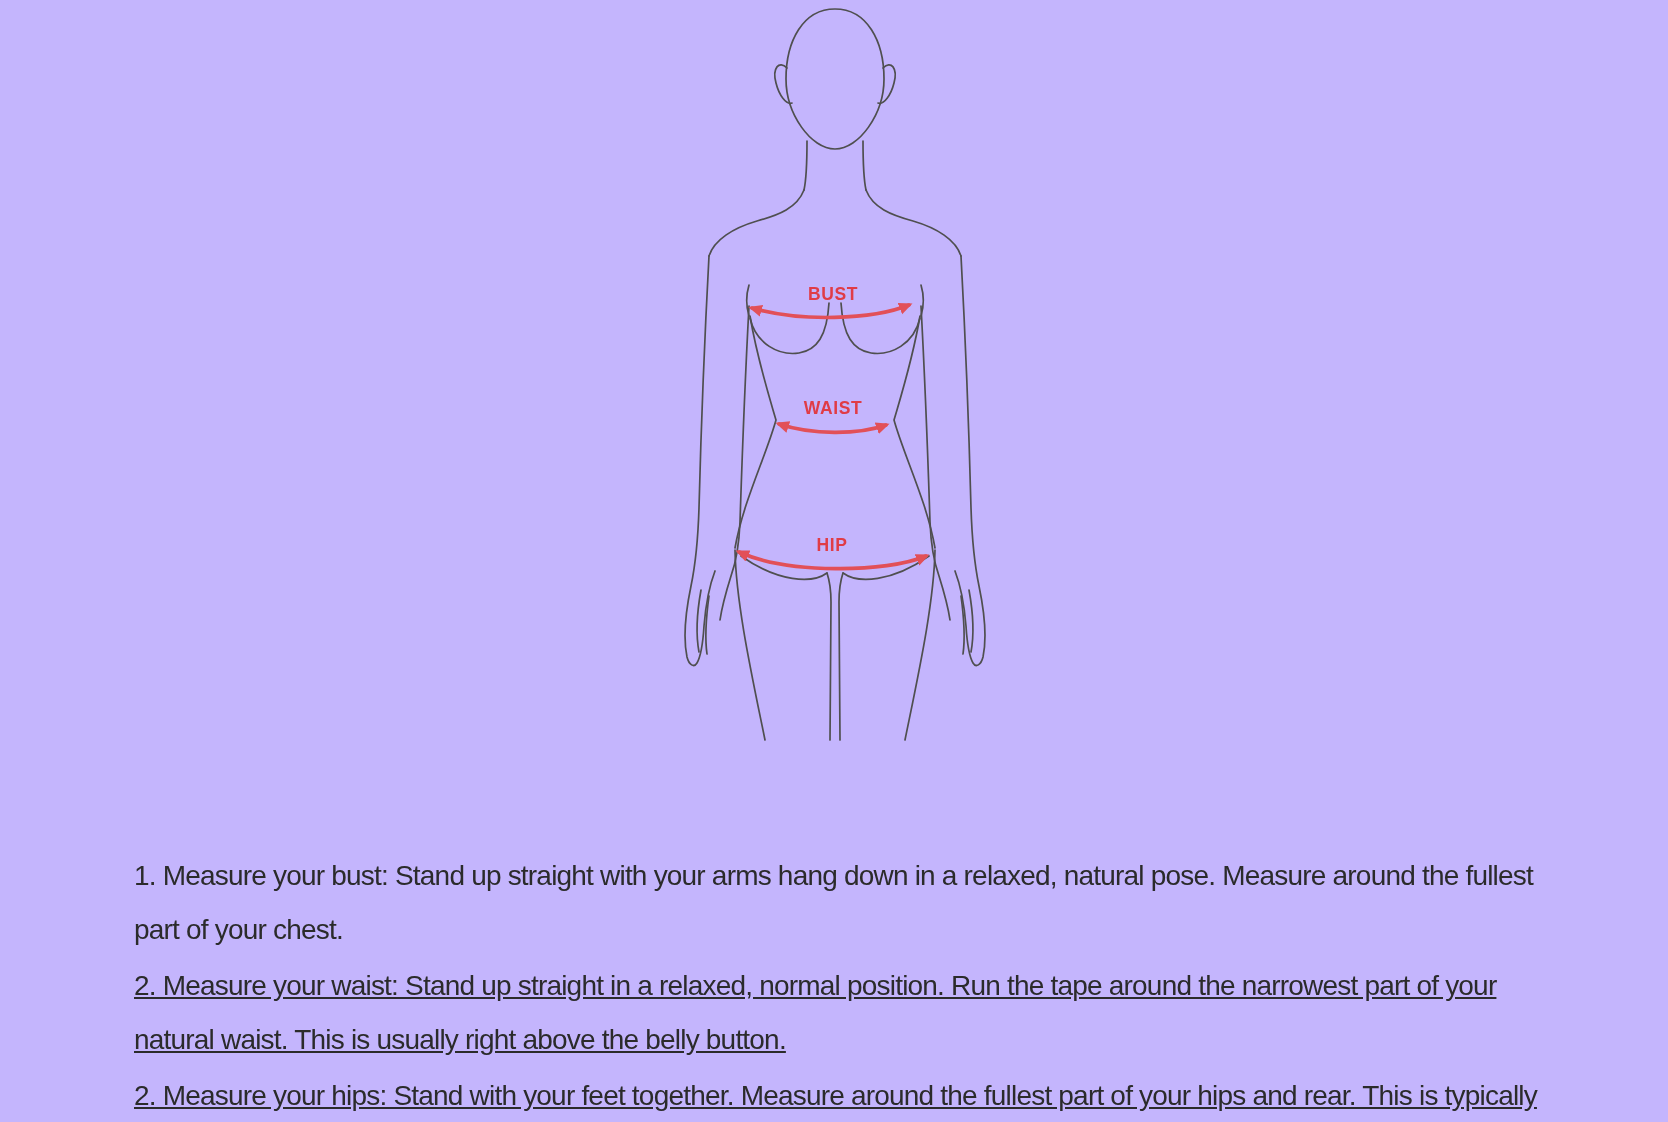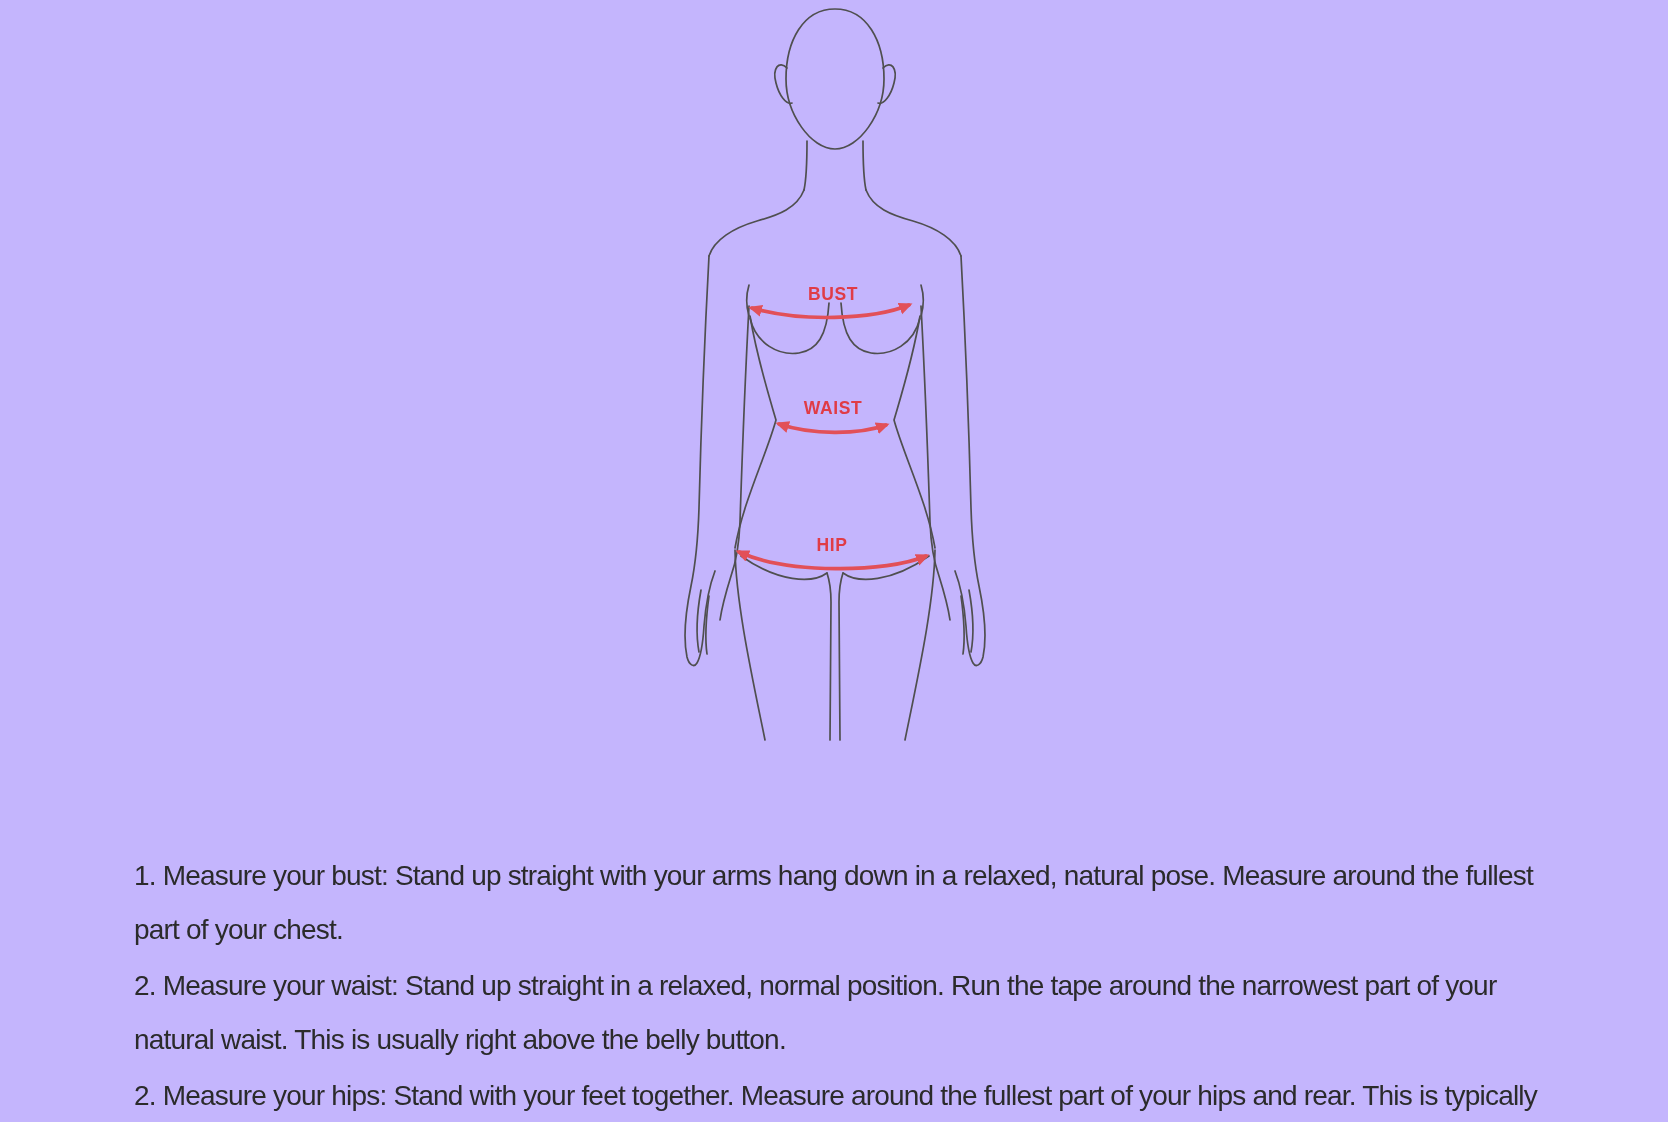--- a/index.html
+++ b/index.html
@@ -31,7 +31,7 @@
     color:#2b2b2b;
   }
   .instructions p { margin:0; }
-  .instructions p + p { margin-top:2px; }
+  .instructions p + p { margin-top:2px;text-decoration:underline; }
 </style>
 </head>
 <body>

